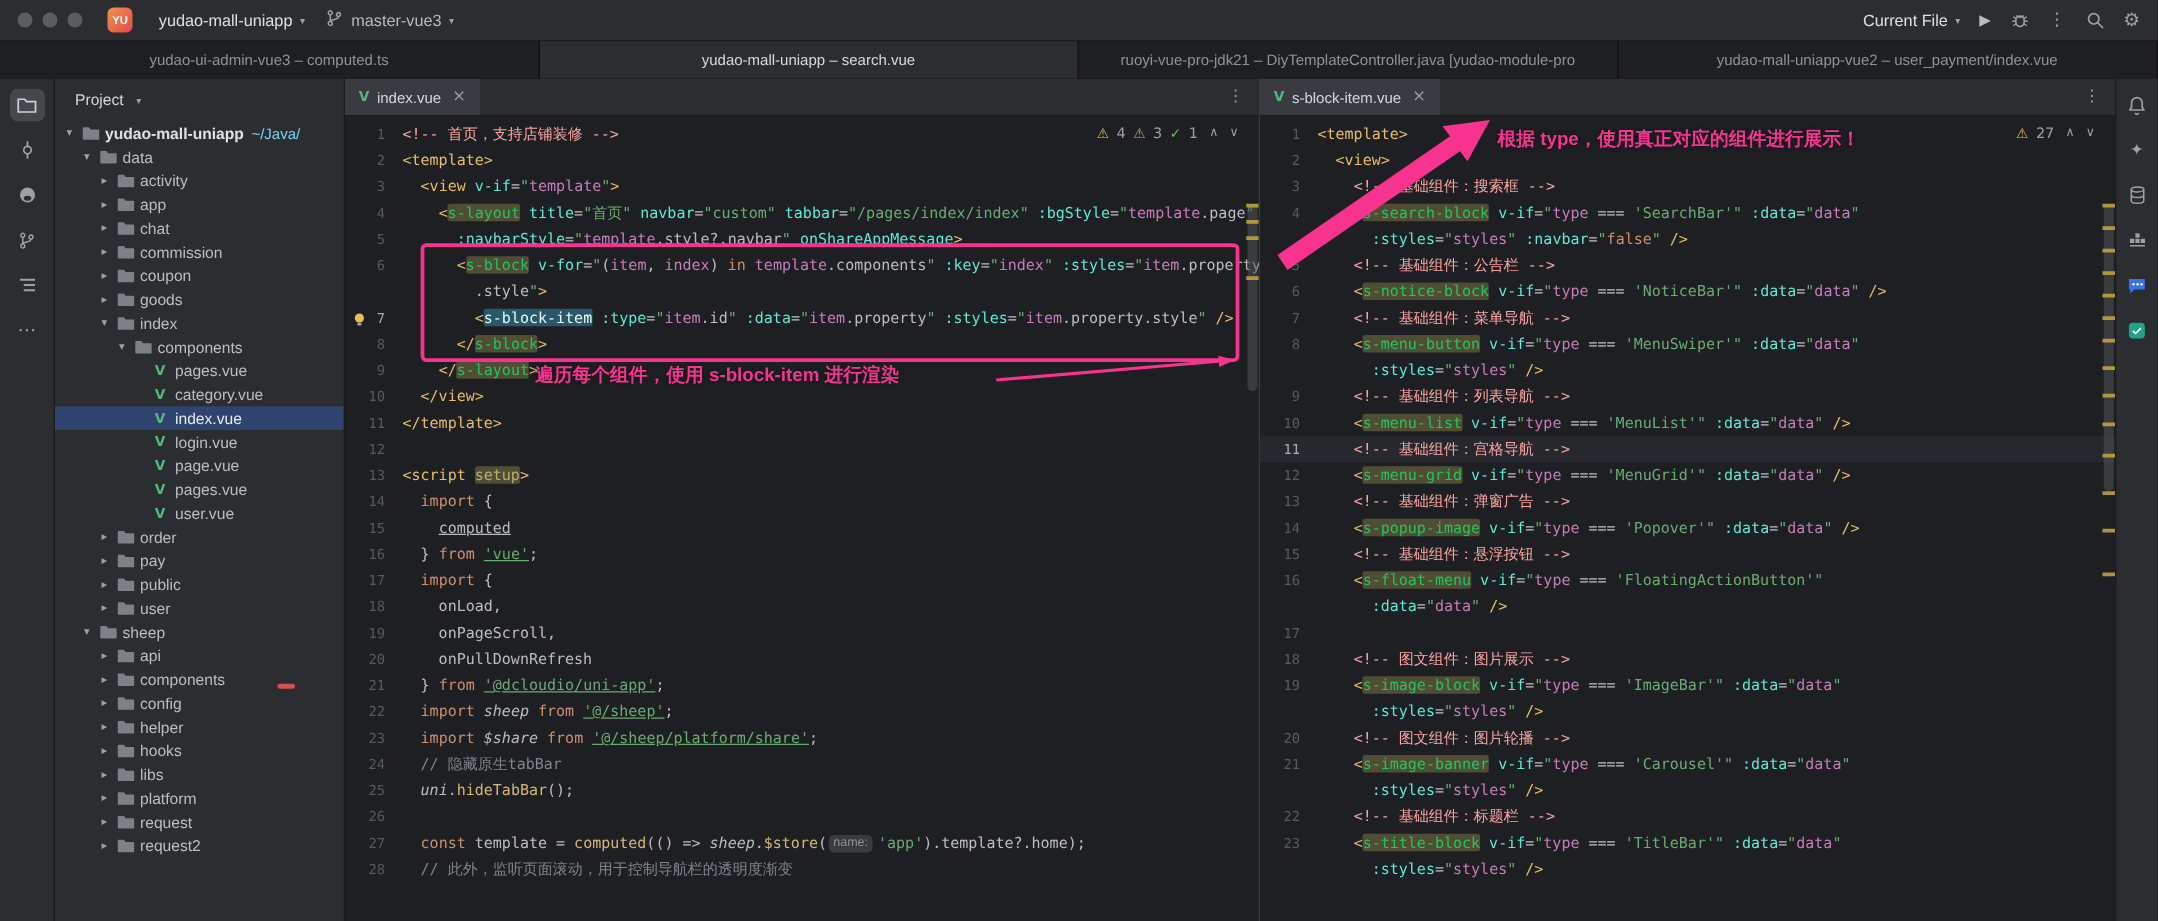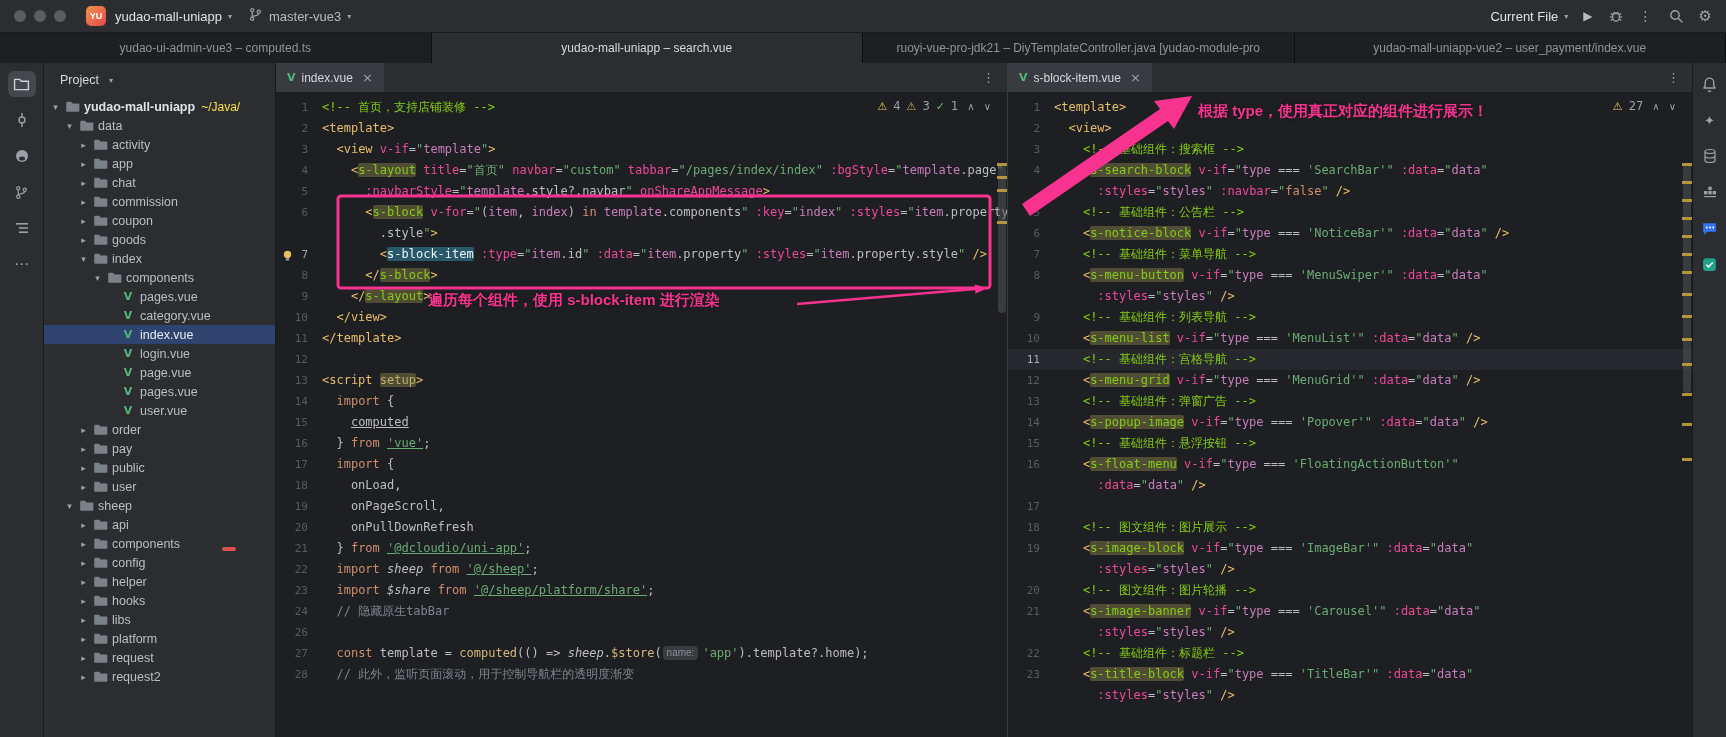--- a/index.html
+++ b/index.html
@@ -13,7 +13,7 @@
   .lights{display:flex;gap:8px;margin-right:20px}
   .light{width:12px;height:12px;border-radius:50%;background:#5a5d61}
   .badge{width:20px;height:20px;border-radius:5px;background:linear-gradient(135deg,#f0914a,#e5484d);
-    color:#fff;font-size:9px;font-weight:bold;display:flex;align-items:center;justify-content:center;margin-right:9px}
+    color:#fff;font-size:9px;font-weight:bold;display:flex;align-items:center;justify-content:center;margin-right:21px}
   .tb-item{display:flex;align-items:center;gap:6px;color:#dfe1e5;font-size:13px;margin-right:16px;white-space:nowrap}
   .tb-chev{color:#9da0a6;font-size:8px;font-family:"DejaVu Sans",sans-serif}
   .branch-label{color:#b7bbc2}

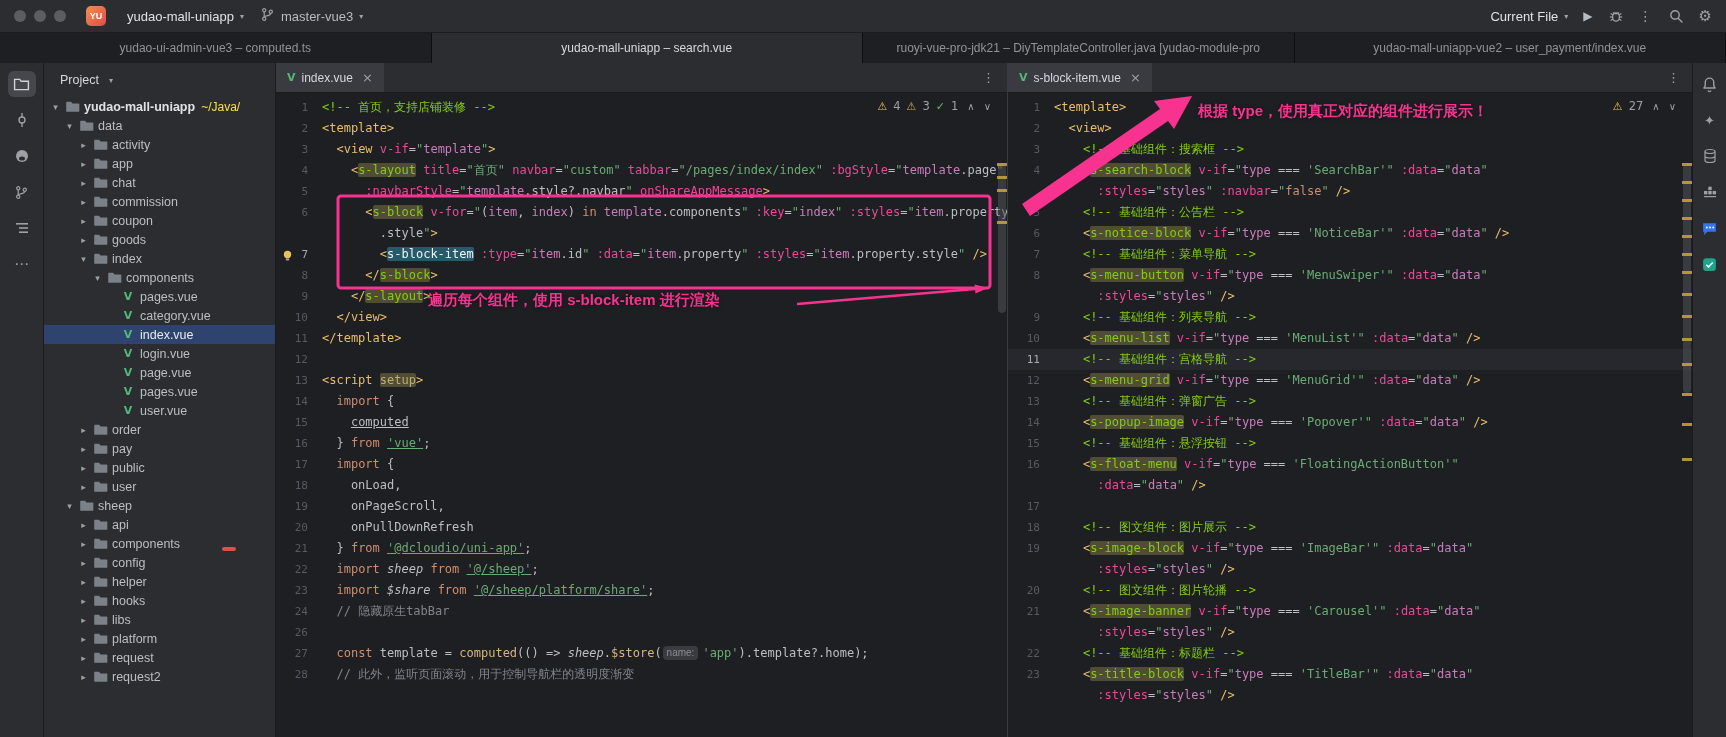--- a/index.html
+++ b/index.html
@@ -44,7 +44,7 @@
   .ticon{width:18px;display:flex;justify-content:center;align-items:center;flex:none}
   .tlabel{margin-left:3px}
   .tlabel.bold{font-weight:bold;color:#dfe1e5}
-  .tpath{color:#fde047;margin-left:6px;font-size:12px}
+  .tpath{color:#7dd3fc;margin-left:6px;font-size:12px}
   .vue-glyph{color:#53b878;font-weight:bold;font-size:11px;font-family:"DejaVu Sans",sans-serif}
   .vcs-mark{position:absolute;left:178px;top:484px;width:14px;height:4px;border-radius:2px;background:#d6524f}
 

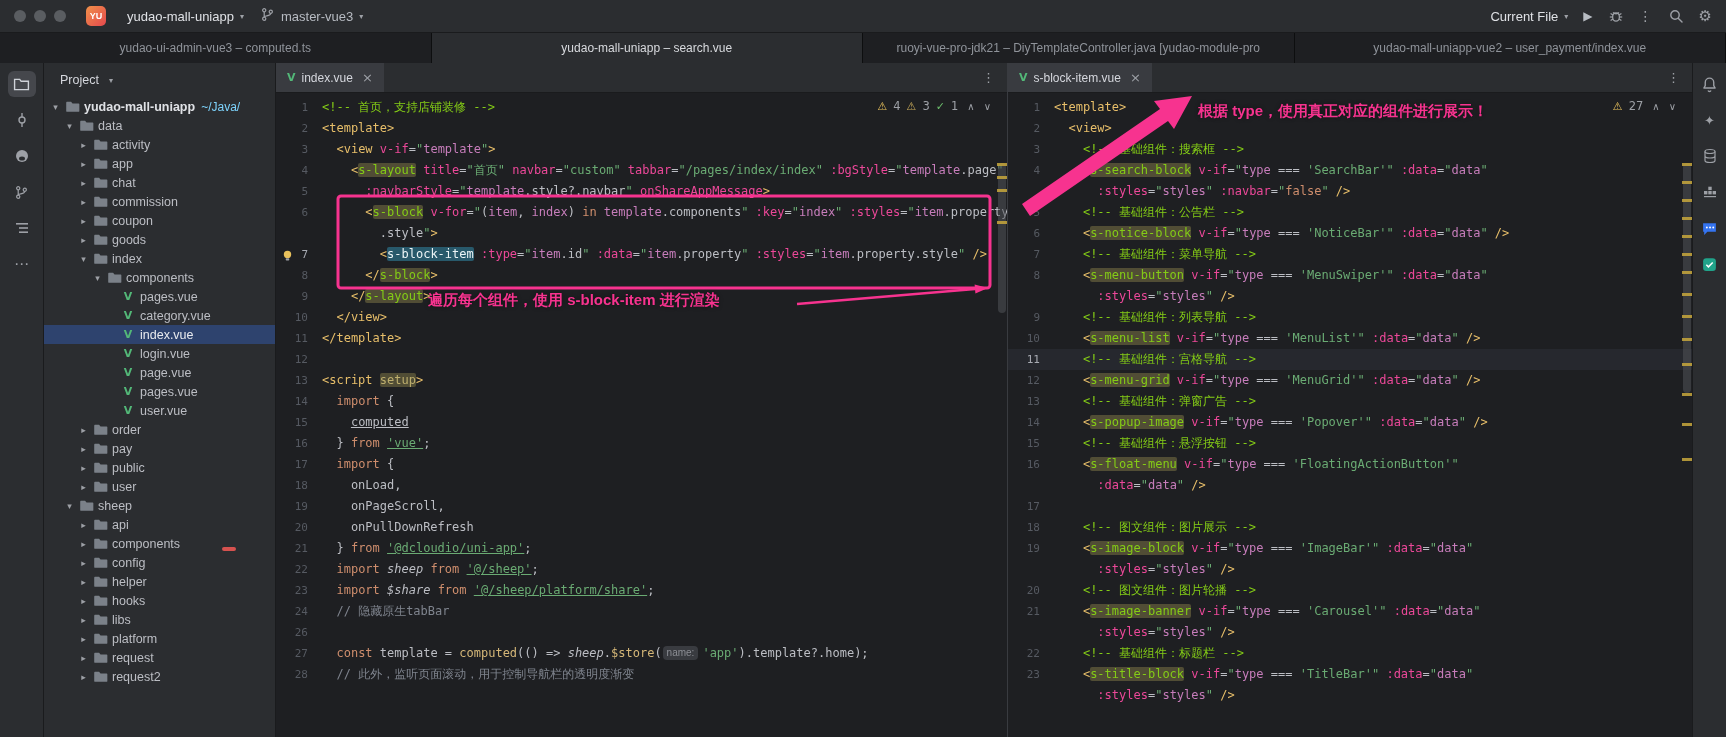--- a/index.html
+++ b/index.html
@@ -75,7 +75,7 @@
   .c-v{color:#c77dbb}
   .c-k{color:#cf8e6d}
   .c-c{color:#7f848e}
-  .c-x{color:#84cc16}
+  .c-x{color:#fca5a5}
   .c-f{color:#d5b778}
   .c-ht{color:#84cc16;background:#514d35;border-radius:2px}
   .c-ha{color:#bdae6d;background:#514d35;border-radius:2px}

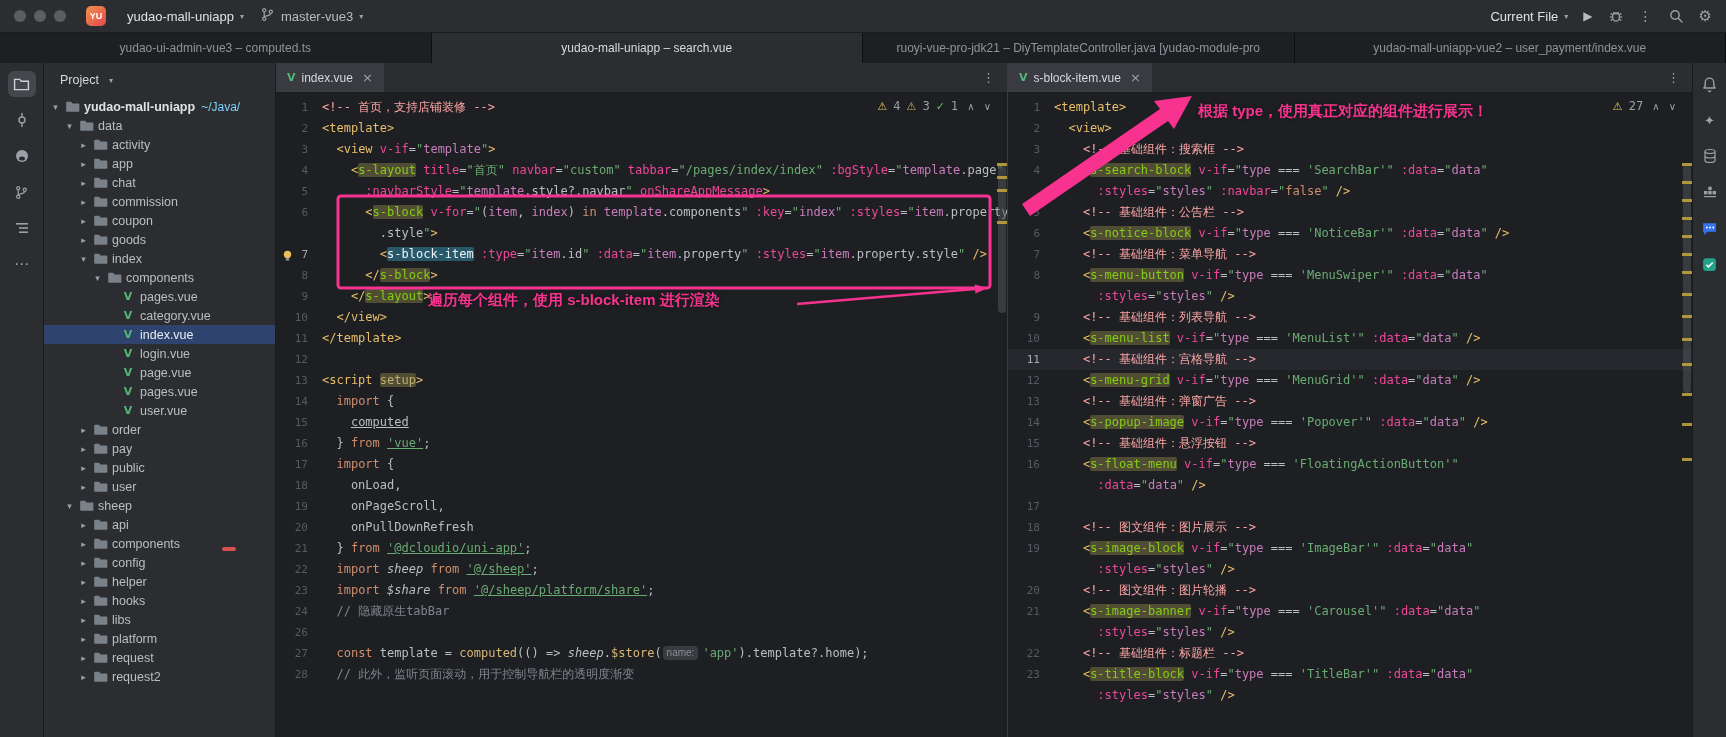--- a/index.html
+++ b/index.html
@@ -70,7 +70,7 @@
   
   .c-p{color:#bcbec4}
   .c-t{color:#e8bf6a}
-  .c-a{color:#ec4899}
+  .c-a{color:#5eead4}
   .c-s{color:#6aab73}
   .c-v{color:#c77dbb}
   .c-k{color:#cf8e6d}

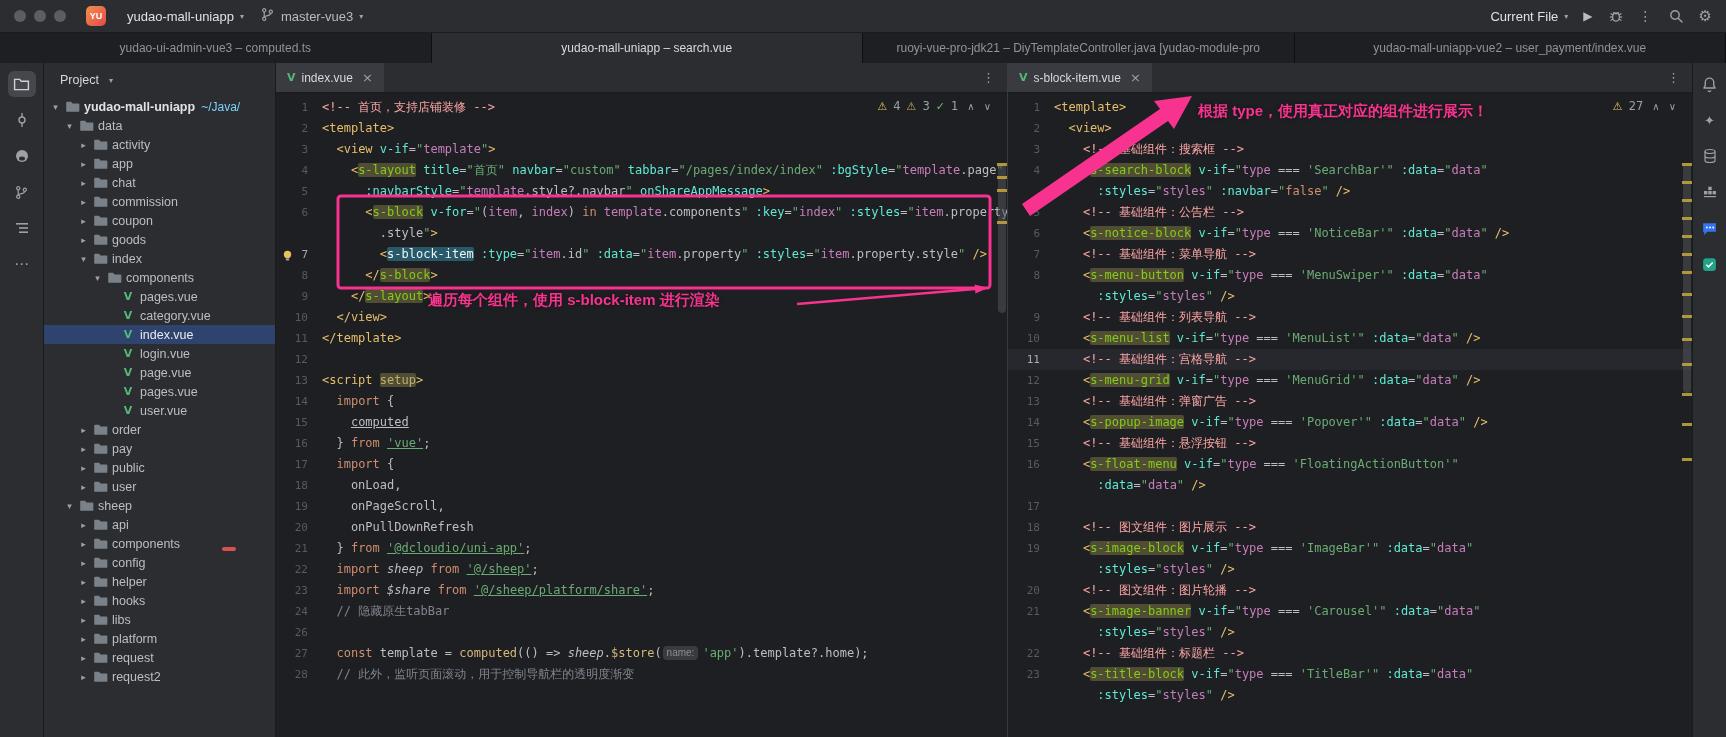--- a/index.html
+++ b/index.html
@@ -77,7 +77,7 @@
   .c-c{color:#7f848e}
   .c-x{color:#fca5a5}
   .c-f{color:#d5b778}
-  .c-ht{color:#84cc16;background:#514d35;border-radius:2px}
+  .c-ht{color:#22c55e;background:#514d35;border-radius:2px}
   .c-ha{color:#bdae6d;background:#514d35;border-radius:2px}
   .c-st{color:#ecf4f6;background:#28596b;border-radius:2px}
   .c-su{color:#6aab73;text-decoration:underline}

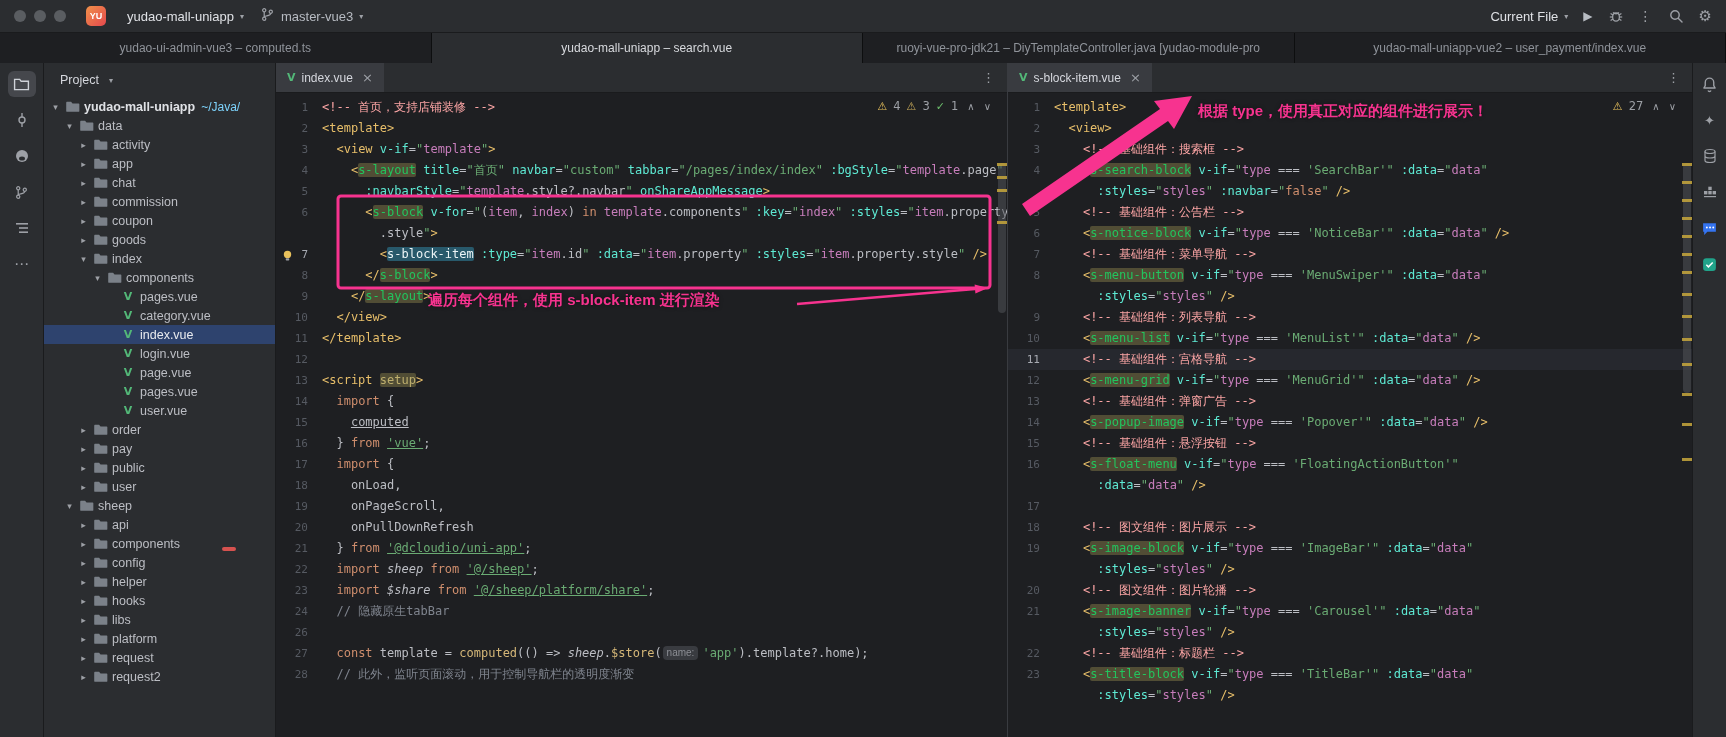--- a/index.html
+++ b/index.html
@@ -543,6 +543,7 @@
             <div class="code-row"><span class="ln">22</span><span class="cl"><span class="c-p">  </span><span class="c-k">import</span><span class="c-p"> </span><span class="c-i">sheep</span><span class="c-p"> </span><span class="c-k">from</span><span class="c-p"> </span><span class="c-su">'@/sheep'</span><span class="c-p">;</span></span></div>
             <div class="code-row"><span class="ln">23</span><span class="cl"><span class="c-p">  </span><span class="c-k">import</span><span class="c-p"> </span><span class="c-i">$share</span><span class="c-p"> </span><span class="c-k">from</span><span class="c-p"> </span><span class="c-su">'@/sheep/platform/share'</span><span class="c-p">;</span></span></div>
             <div class="code-row"><span class="ln">24</span><span class="cl"><span class="c-p">  </span><span class="c-c">// 隐藏原生tabBar</span></span></div>
+            <div class="code-row"><span class="ln">25</span><span class="cl"><span class="c-p">  </span><span class="c-i">uni</span><span class="c-p">.</span><span class="c-f">hideTabBar</span><span class="c-p">();</span></span></div>
             <div class="code-row"><span class="ln">26</span><span class="cl"></span></div>
             <div class="code-row"><span class="ln">27</span><span class="cl"><span class="c-p">  </span><span class="c-k">const</span><span class="c-p"> template = </span><span class="c-f">computed</span><span class="c-p">(() =&gt; </span><span class="c-i">sheep</span><span class="c-p">.</span><span class="c-f">$store</span><span class="c-p">(</span><span class="c-n">name:</span><span class="c-s">'app'</span><span class="c-p">)</span><span class="c-p">.template?.home);</span></span></div>
             <div class="code-row"><span class="ln">28</span><span class="cl"><span class="c-p">  </span><span class="c-c">// 此外，监听页面滚动，用于控制导航栏的透明度渐变</span></span></div>

